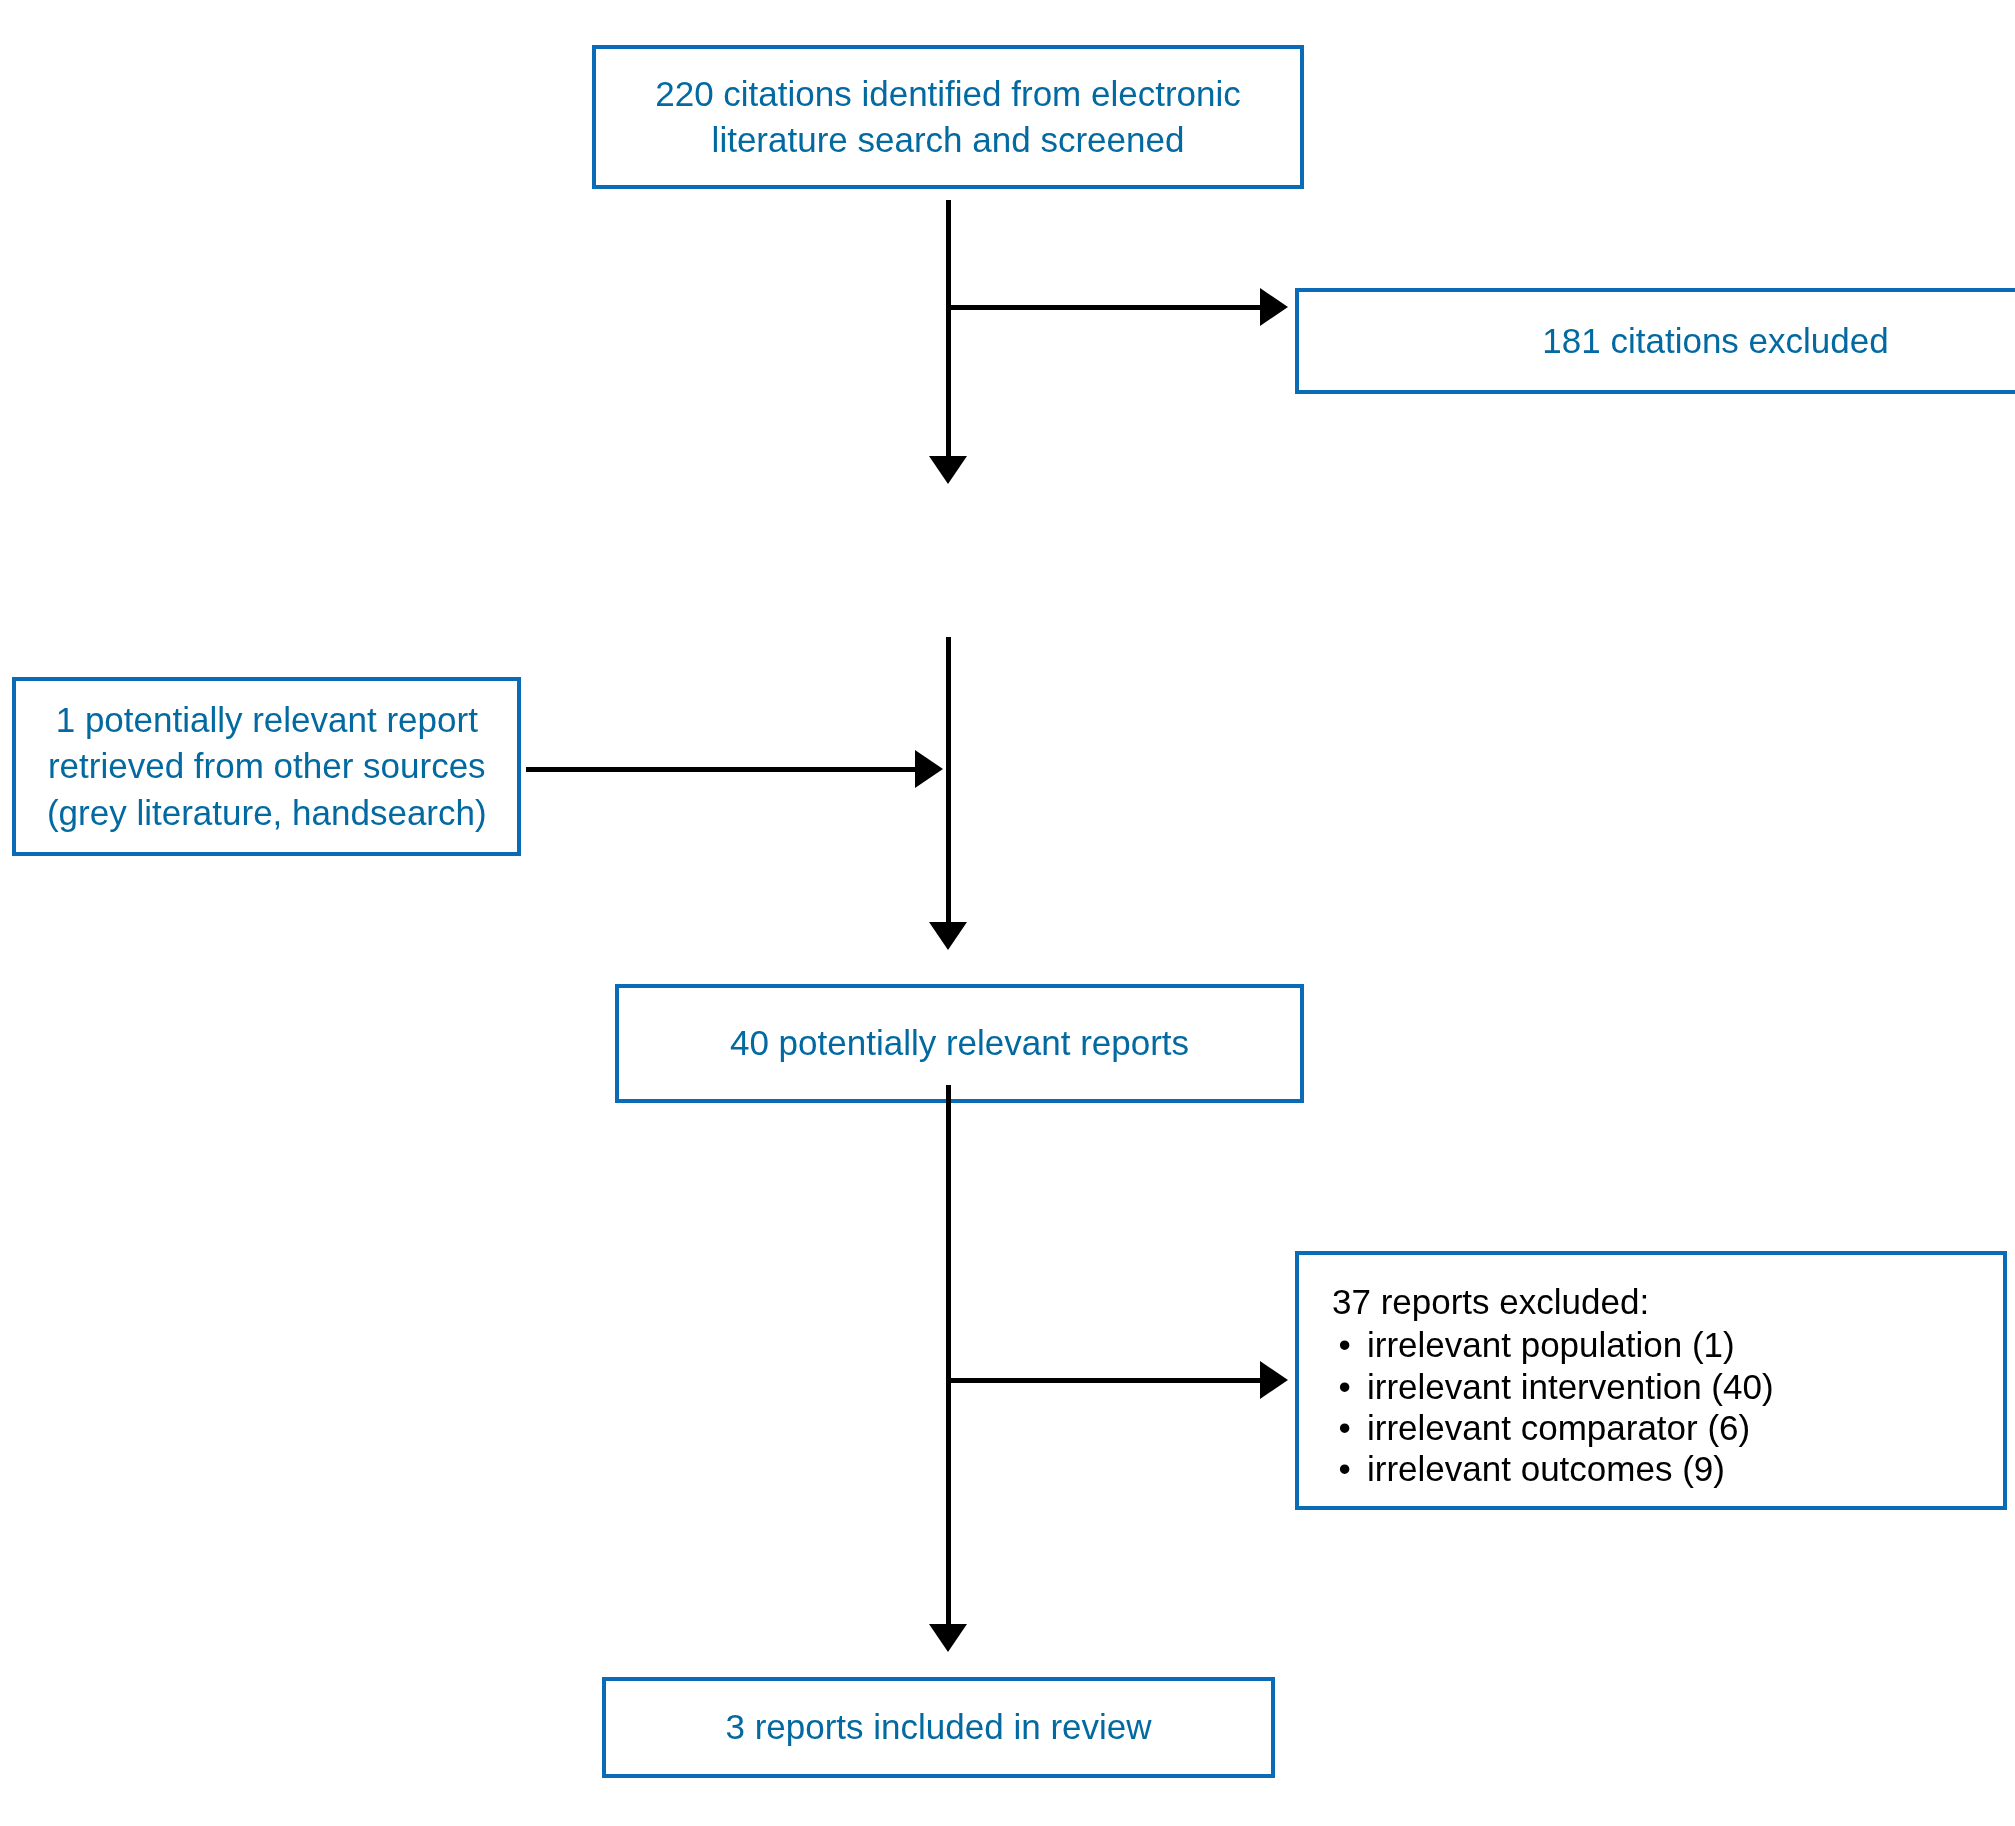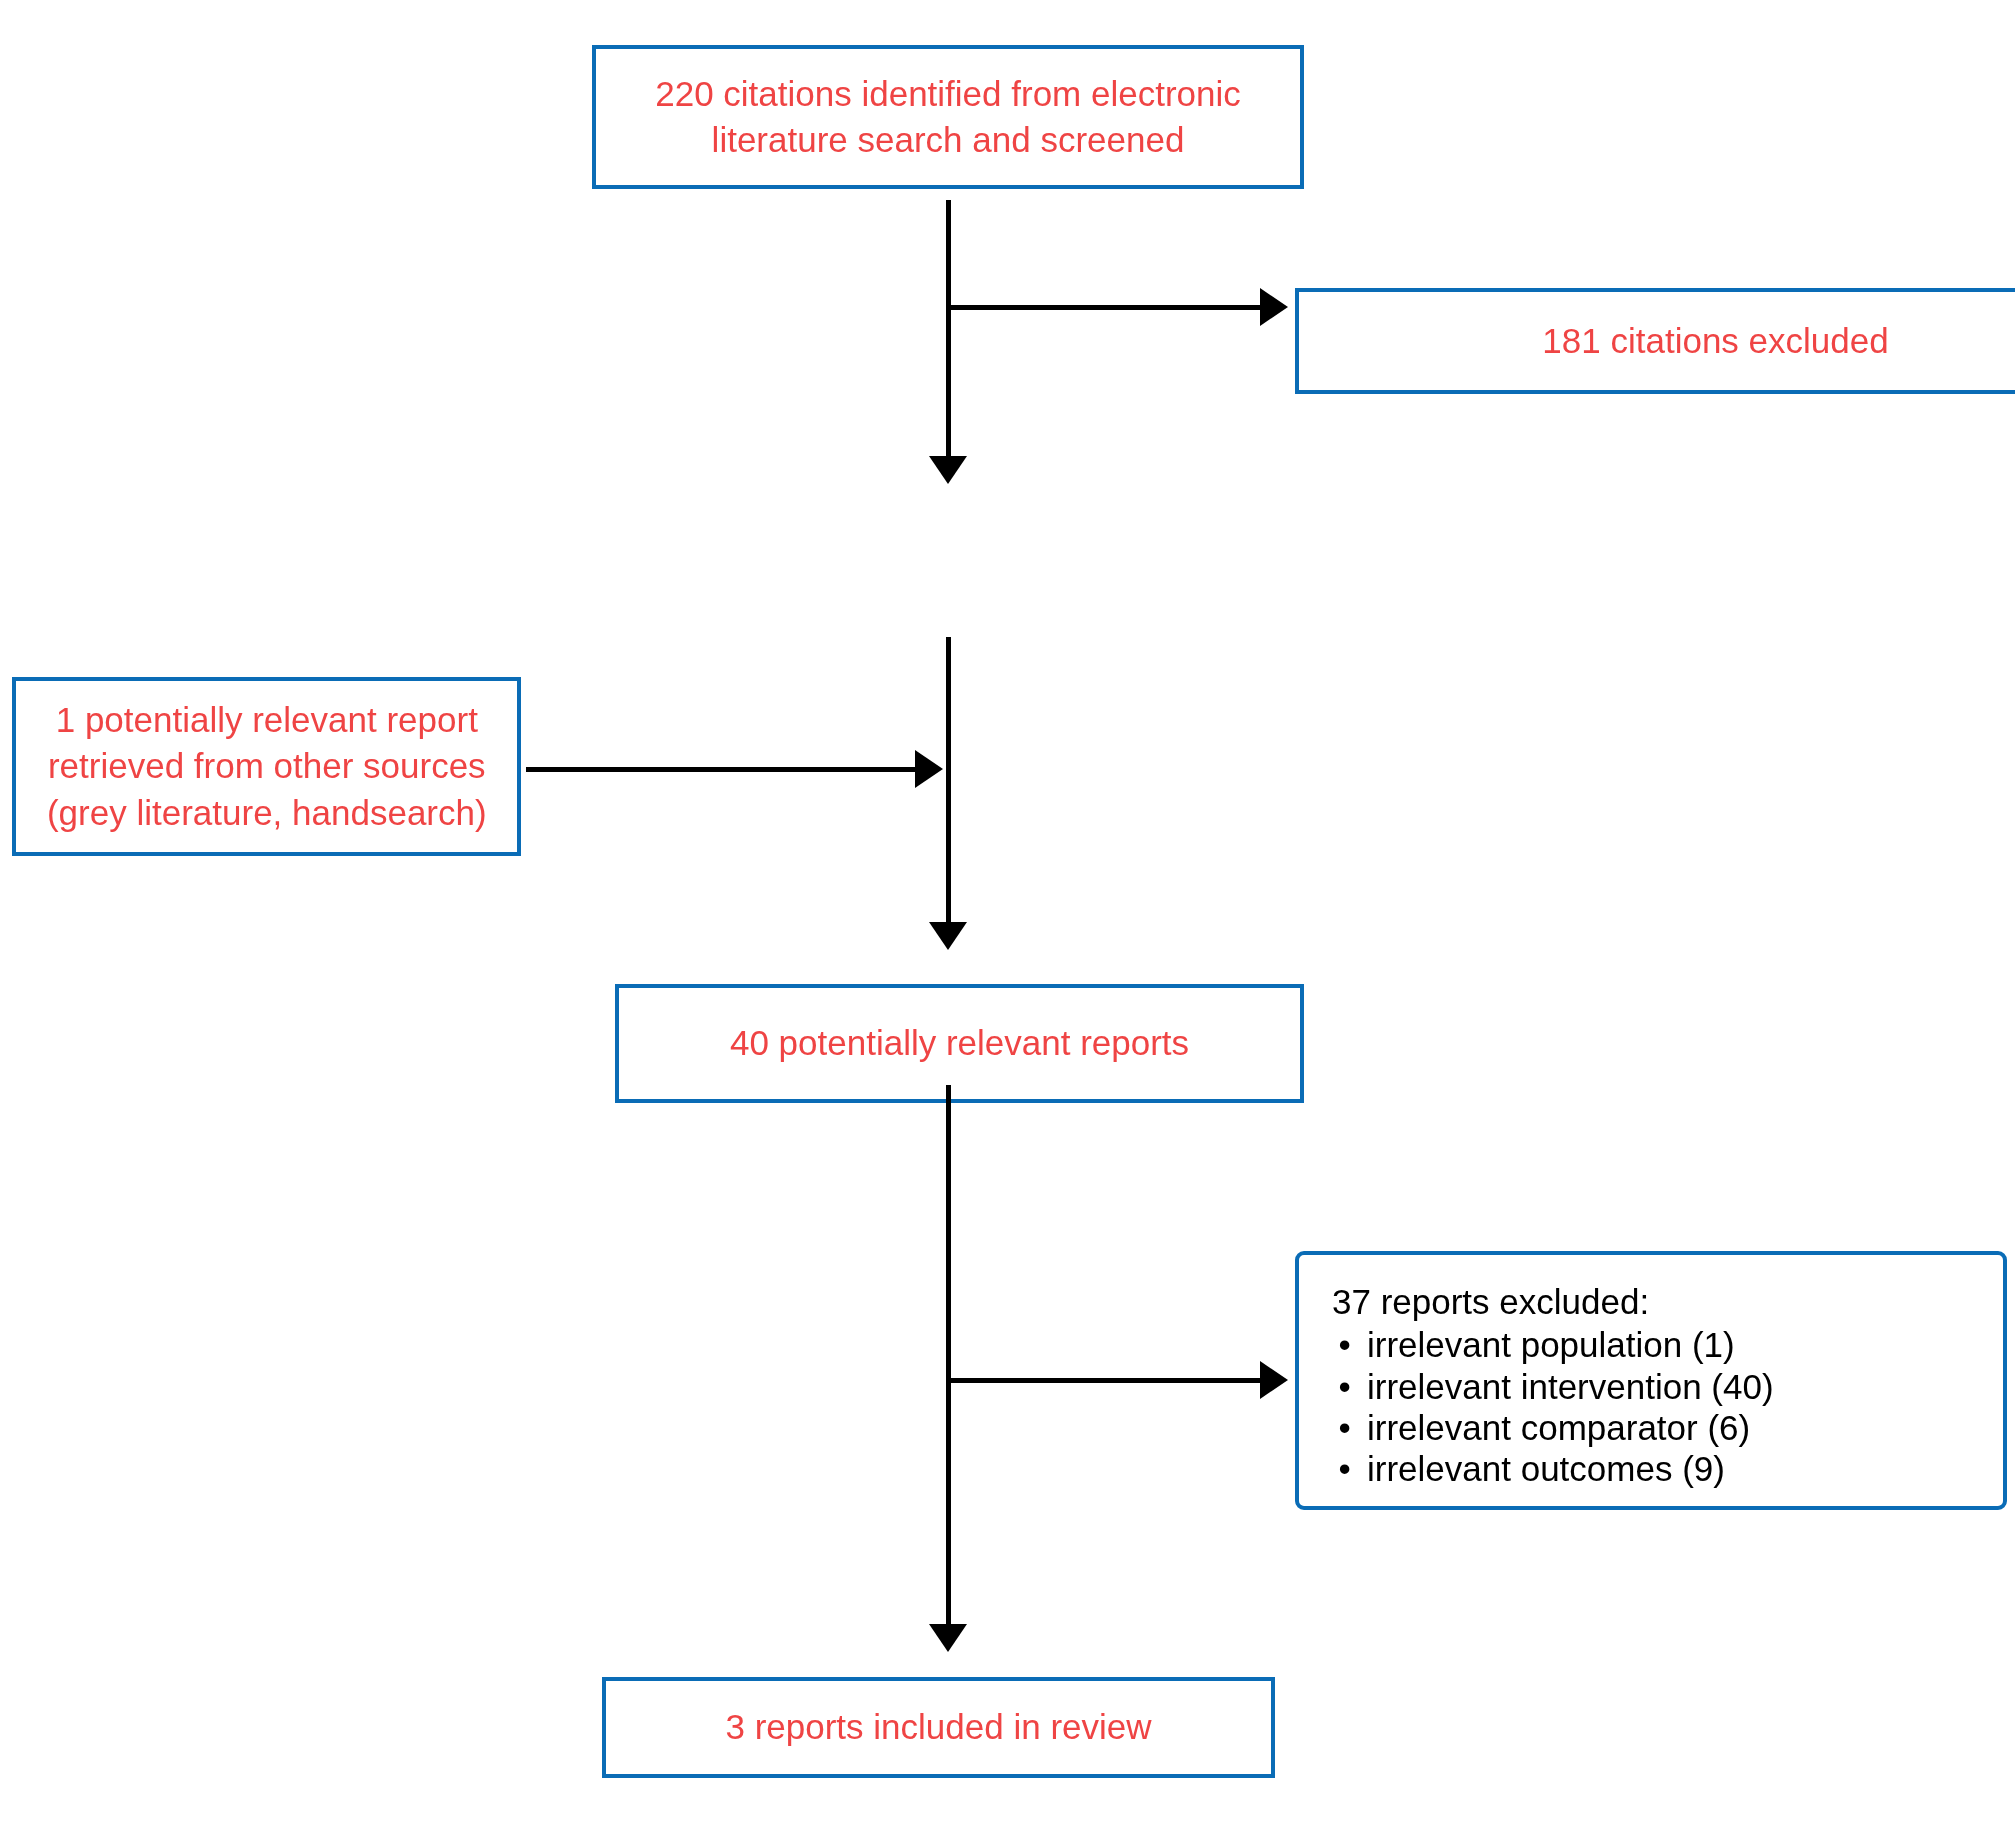--- a/index.html
+++ b/index.html
@@ -35,7 +35,7 @@
   .node .node-text {
     font-size: 35px;
     line-height: 1.32;
-    color: #ef4444;
+    color: #0369a1;
     white-space: pre-line;
     padding: 0 18px;
   }

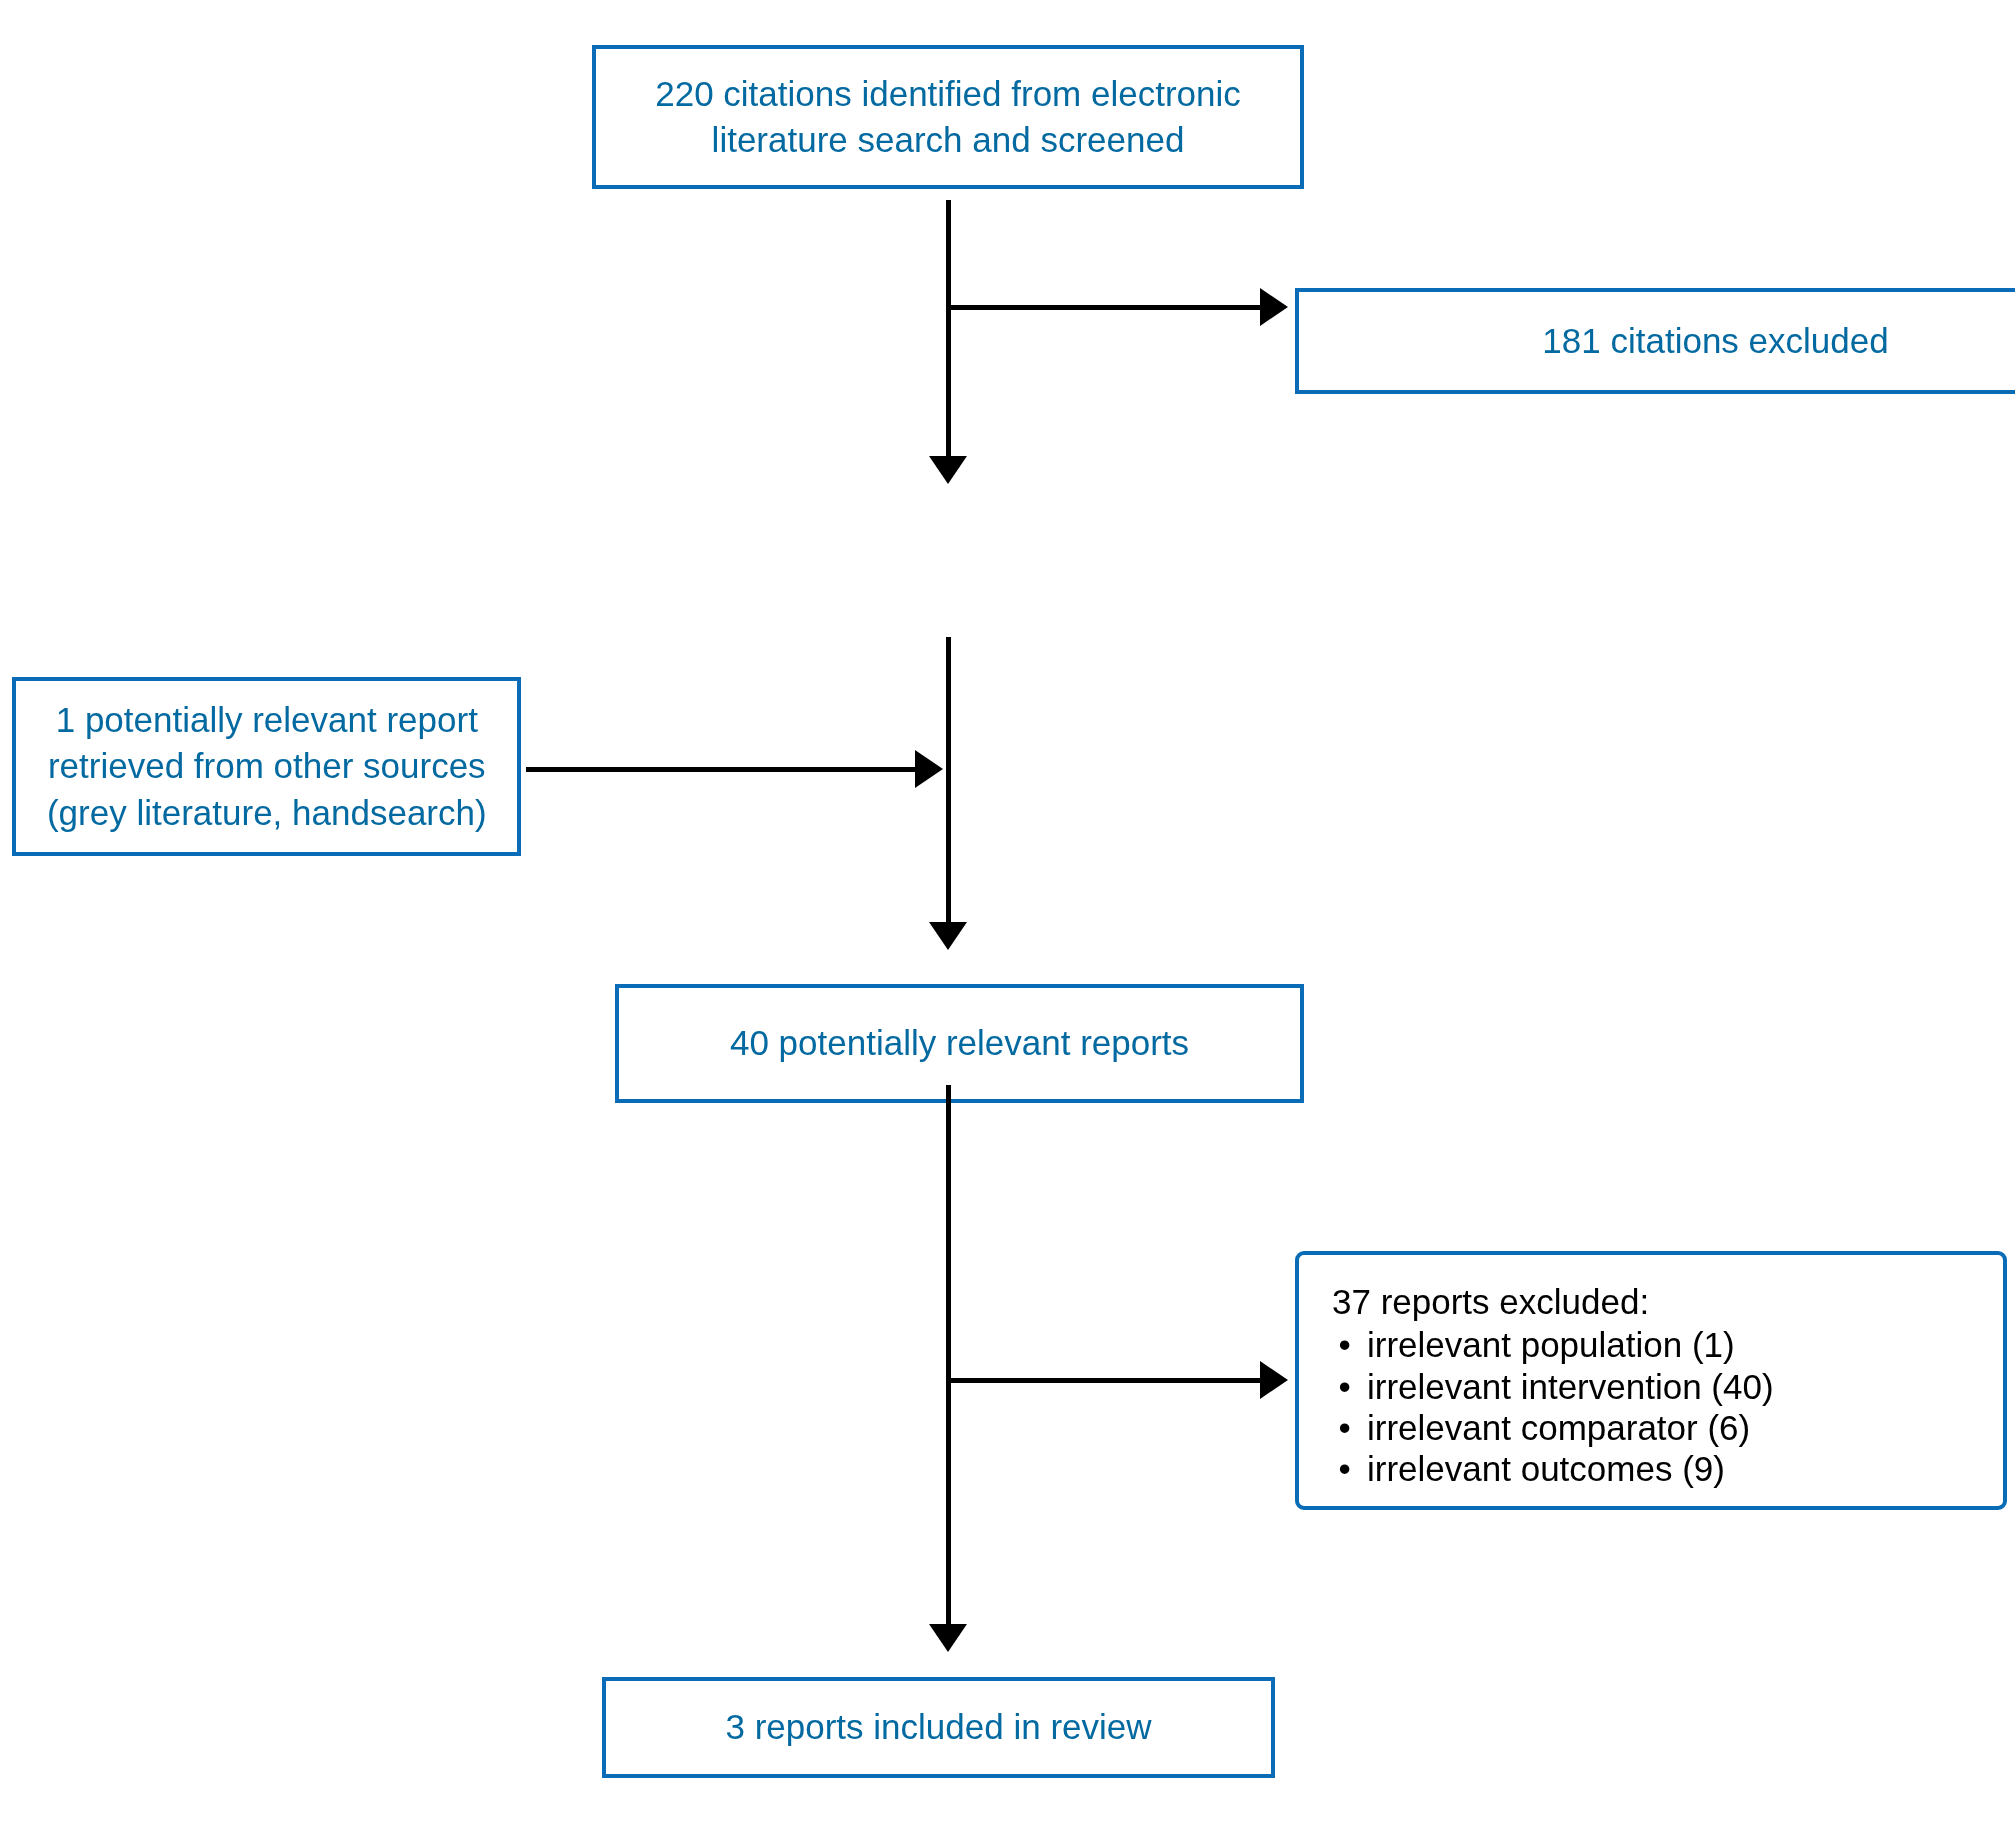--- a/index.html
+++ b/index.html
@@ -47,7 +47,6 @@
     text-align: left;
     padding: 25.5px 0 0 33px;
     display: block;
-    border-radius: 9px;
   }
   .node.list-node .list-title {
     font-size: 35px;

